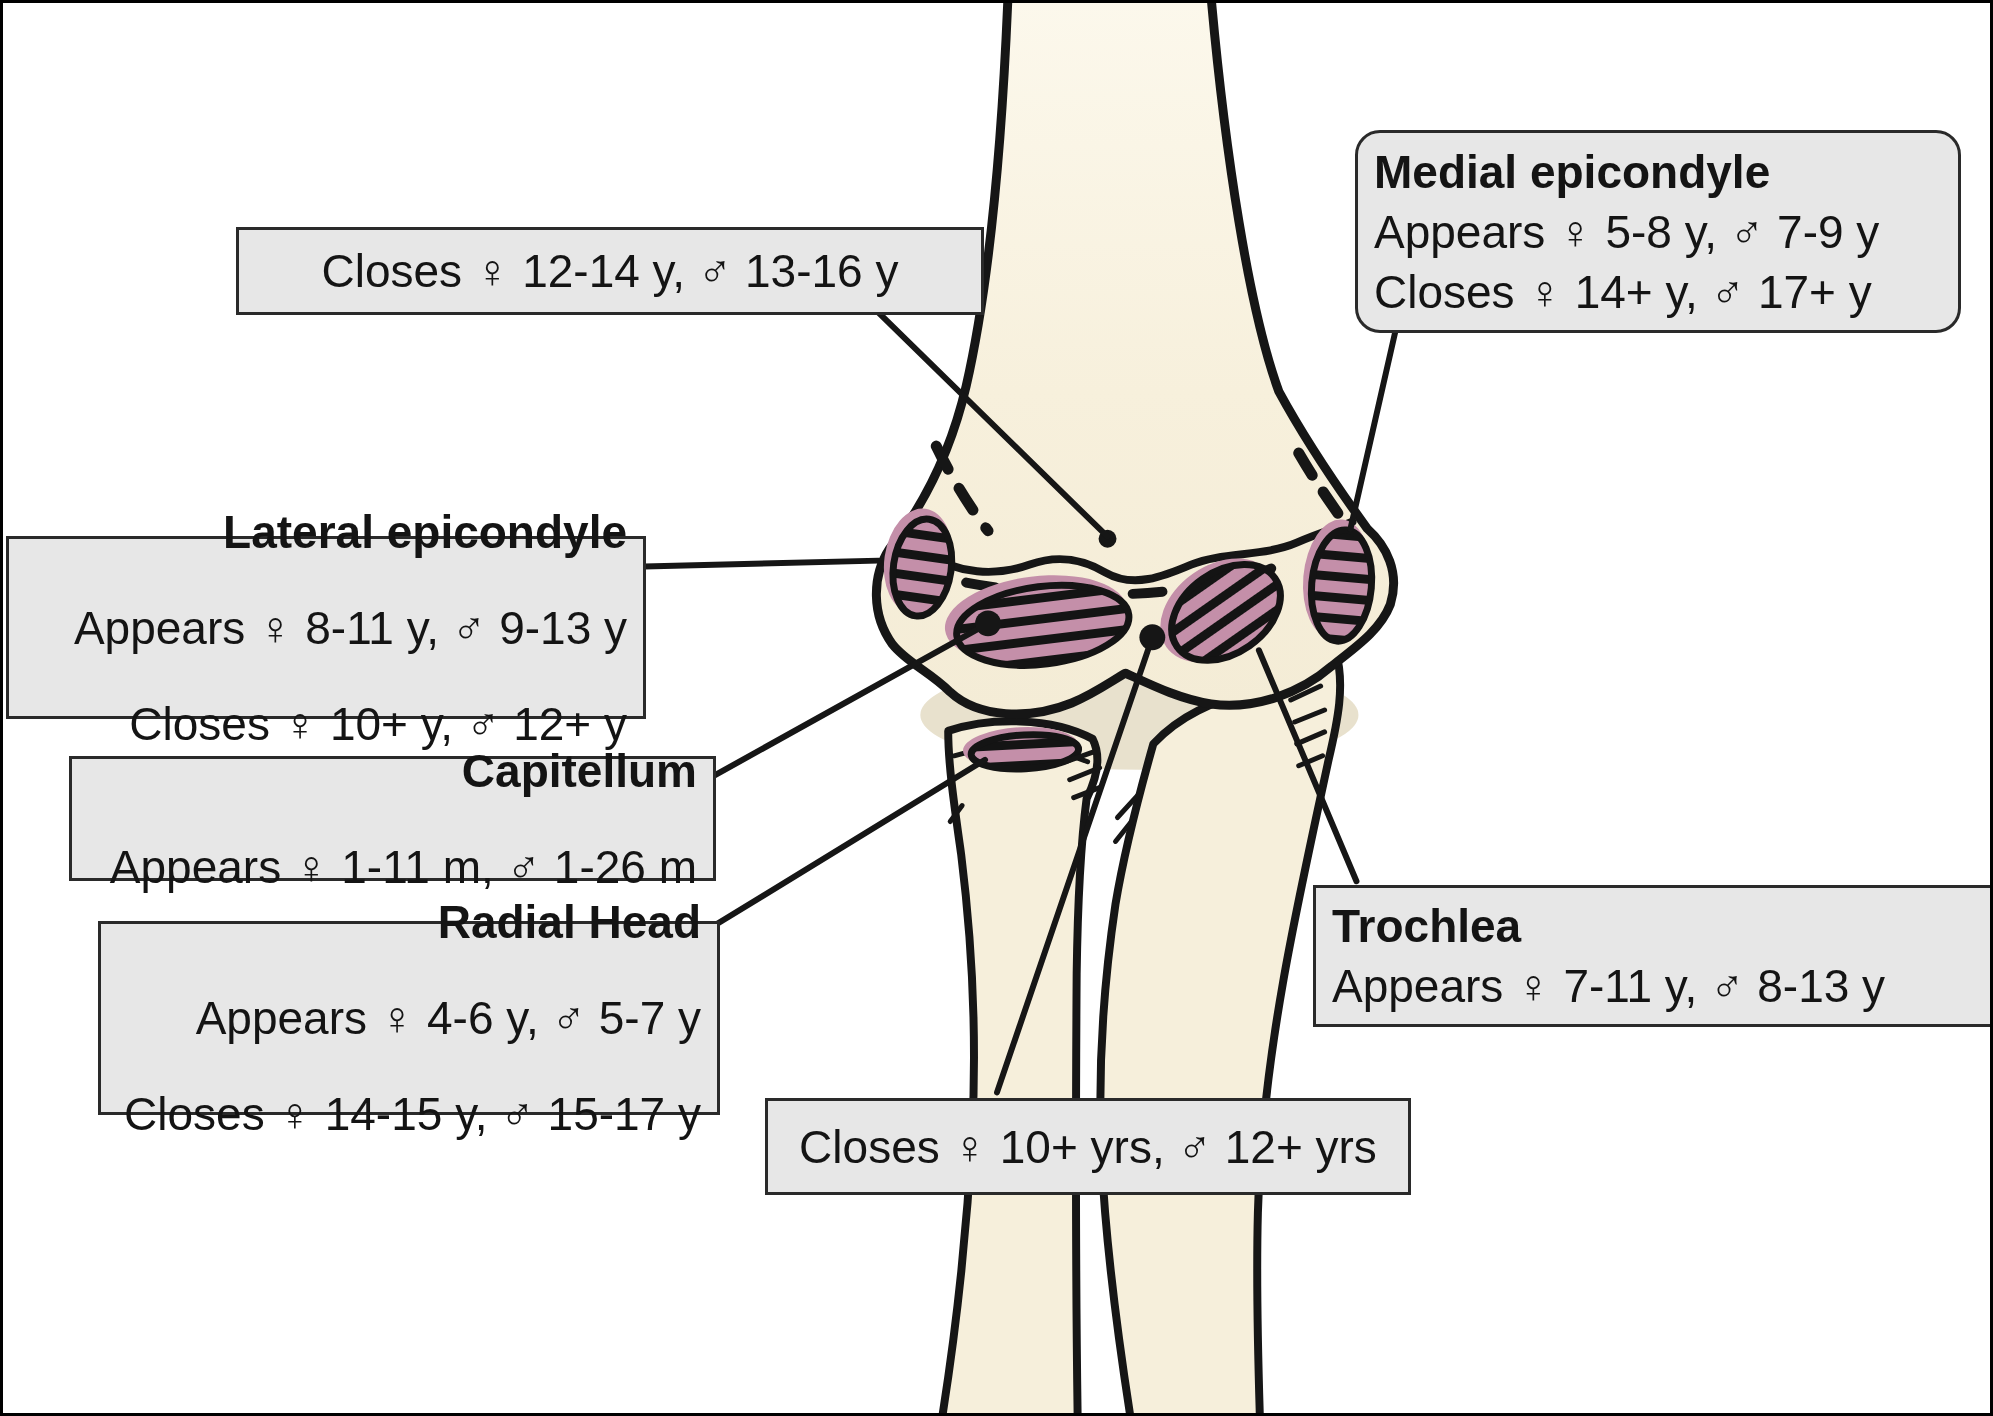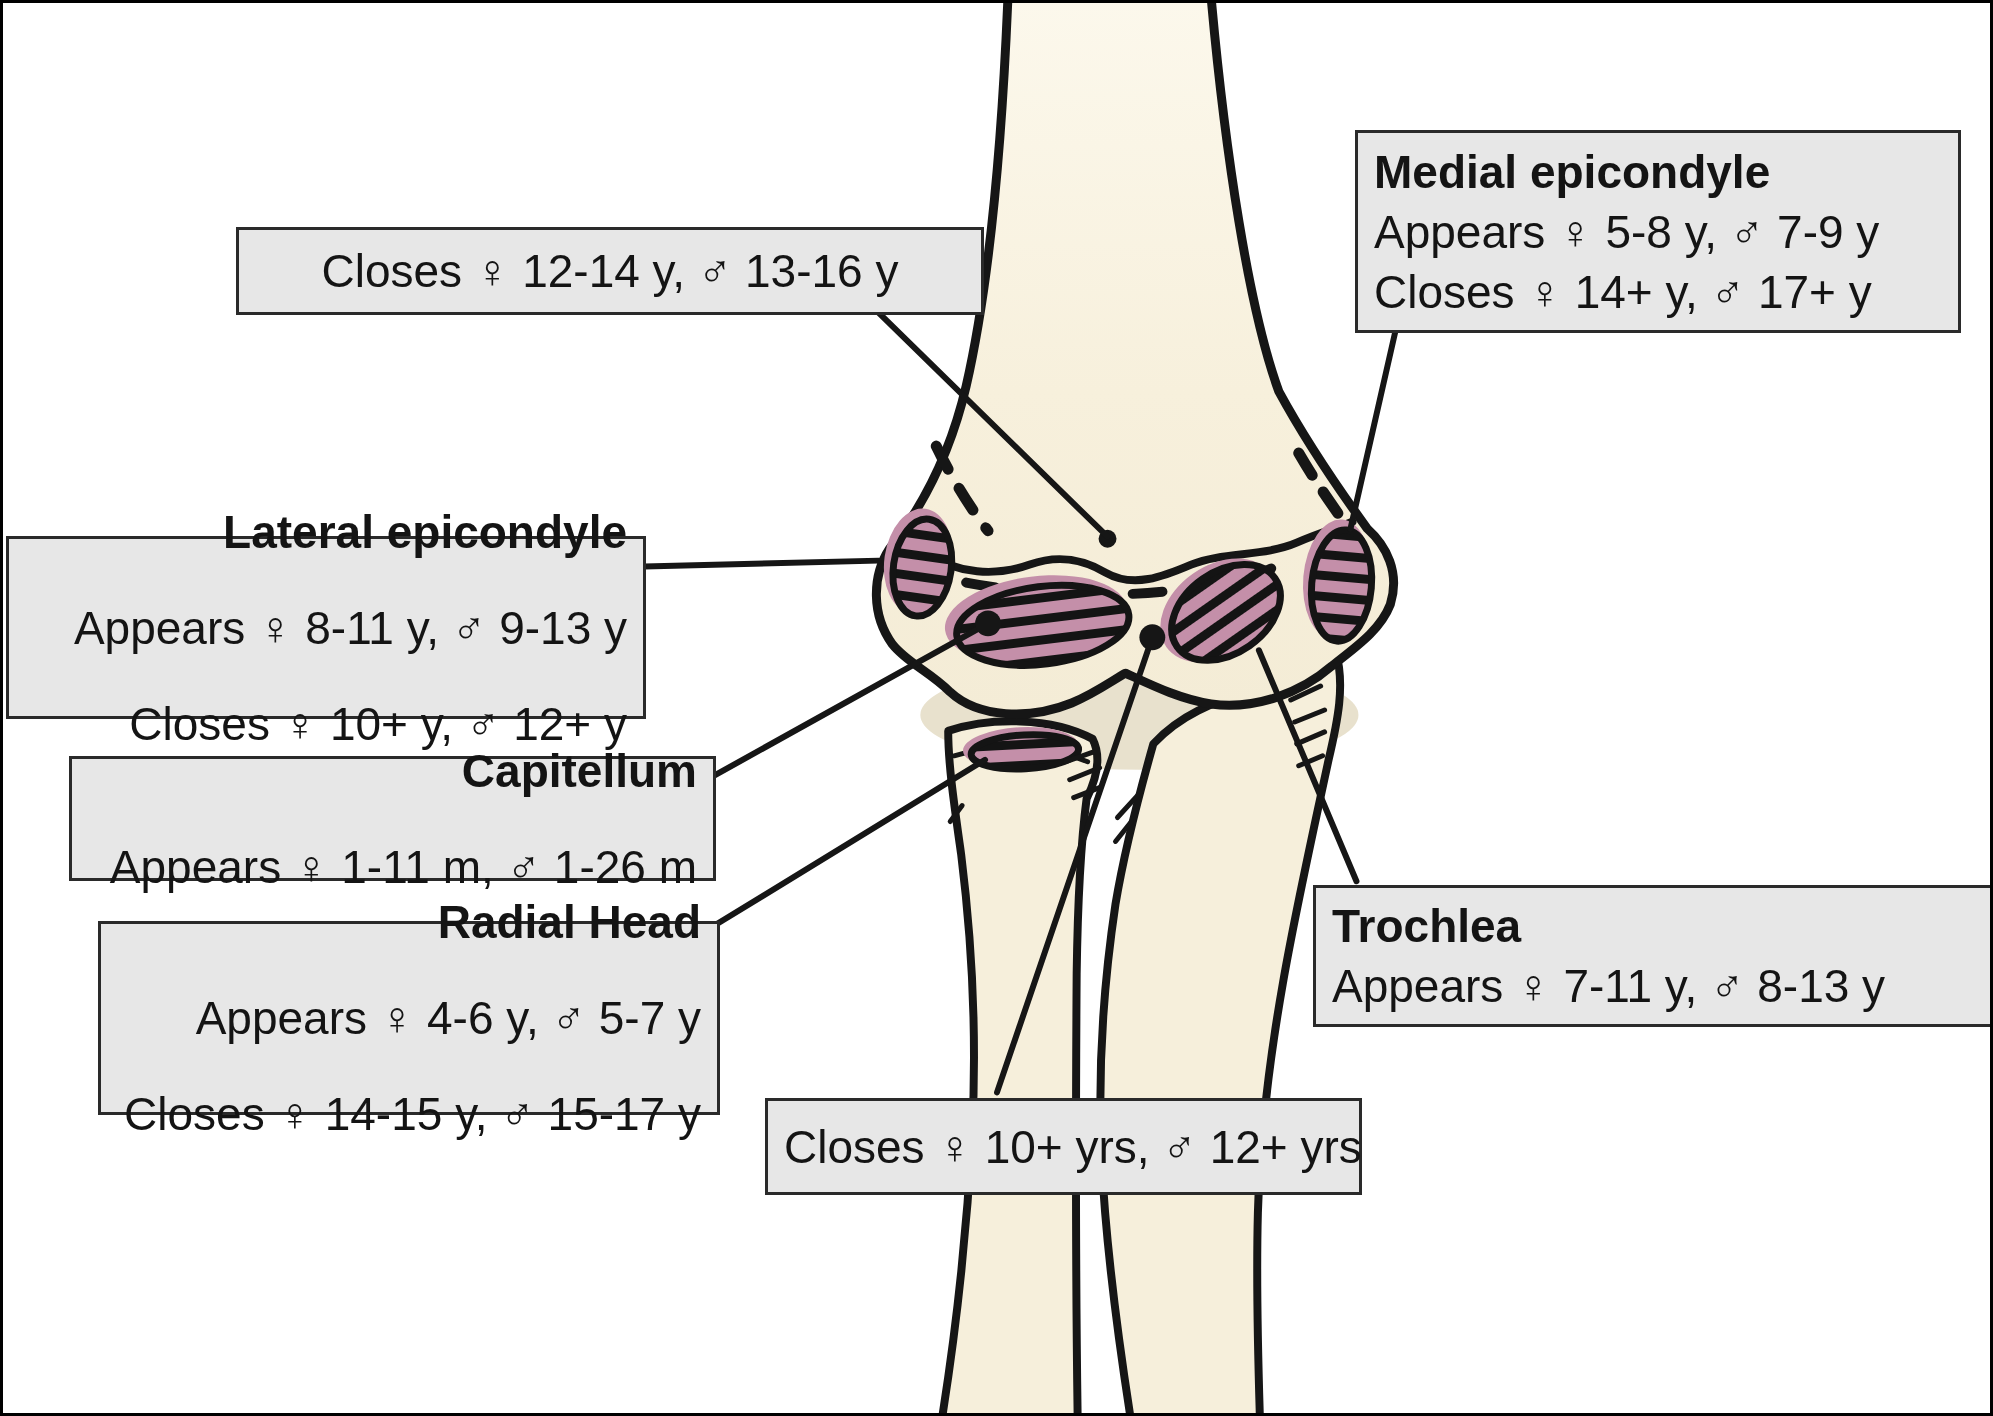--- a/index.html
+++ b/index.html
@@ -33,7 +33,7 @@
   .align-right{text-align:right;gap:36px;}
   .align-center{text-align:center;}
   #box-physis   {left:233px;  top:224px;  width:748px; height:88px;}
-  #box-medial   {left:1352px; top:127px;  width:606px; height:203px;}
+  #box-medial   {left:1352px; top:127px;  width:606px; height:203px;border-radius:25px;}
   #box-lateral  {left:3px;    top:533px;  width:640px; height:183px;}
   #box-capitellum{left:30px;  top:753px;  width:647px; height:125px;margin-left:36px;}
   #box-radial   {left:95px;   top:918px;  width:622px; height:194px;}

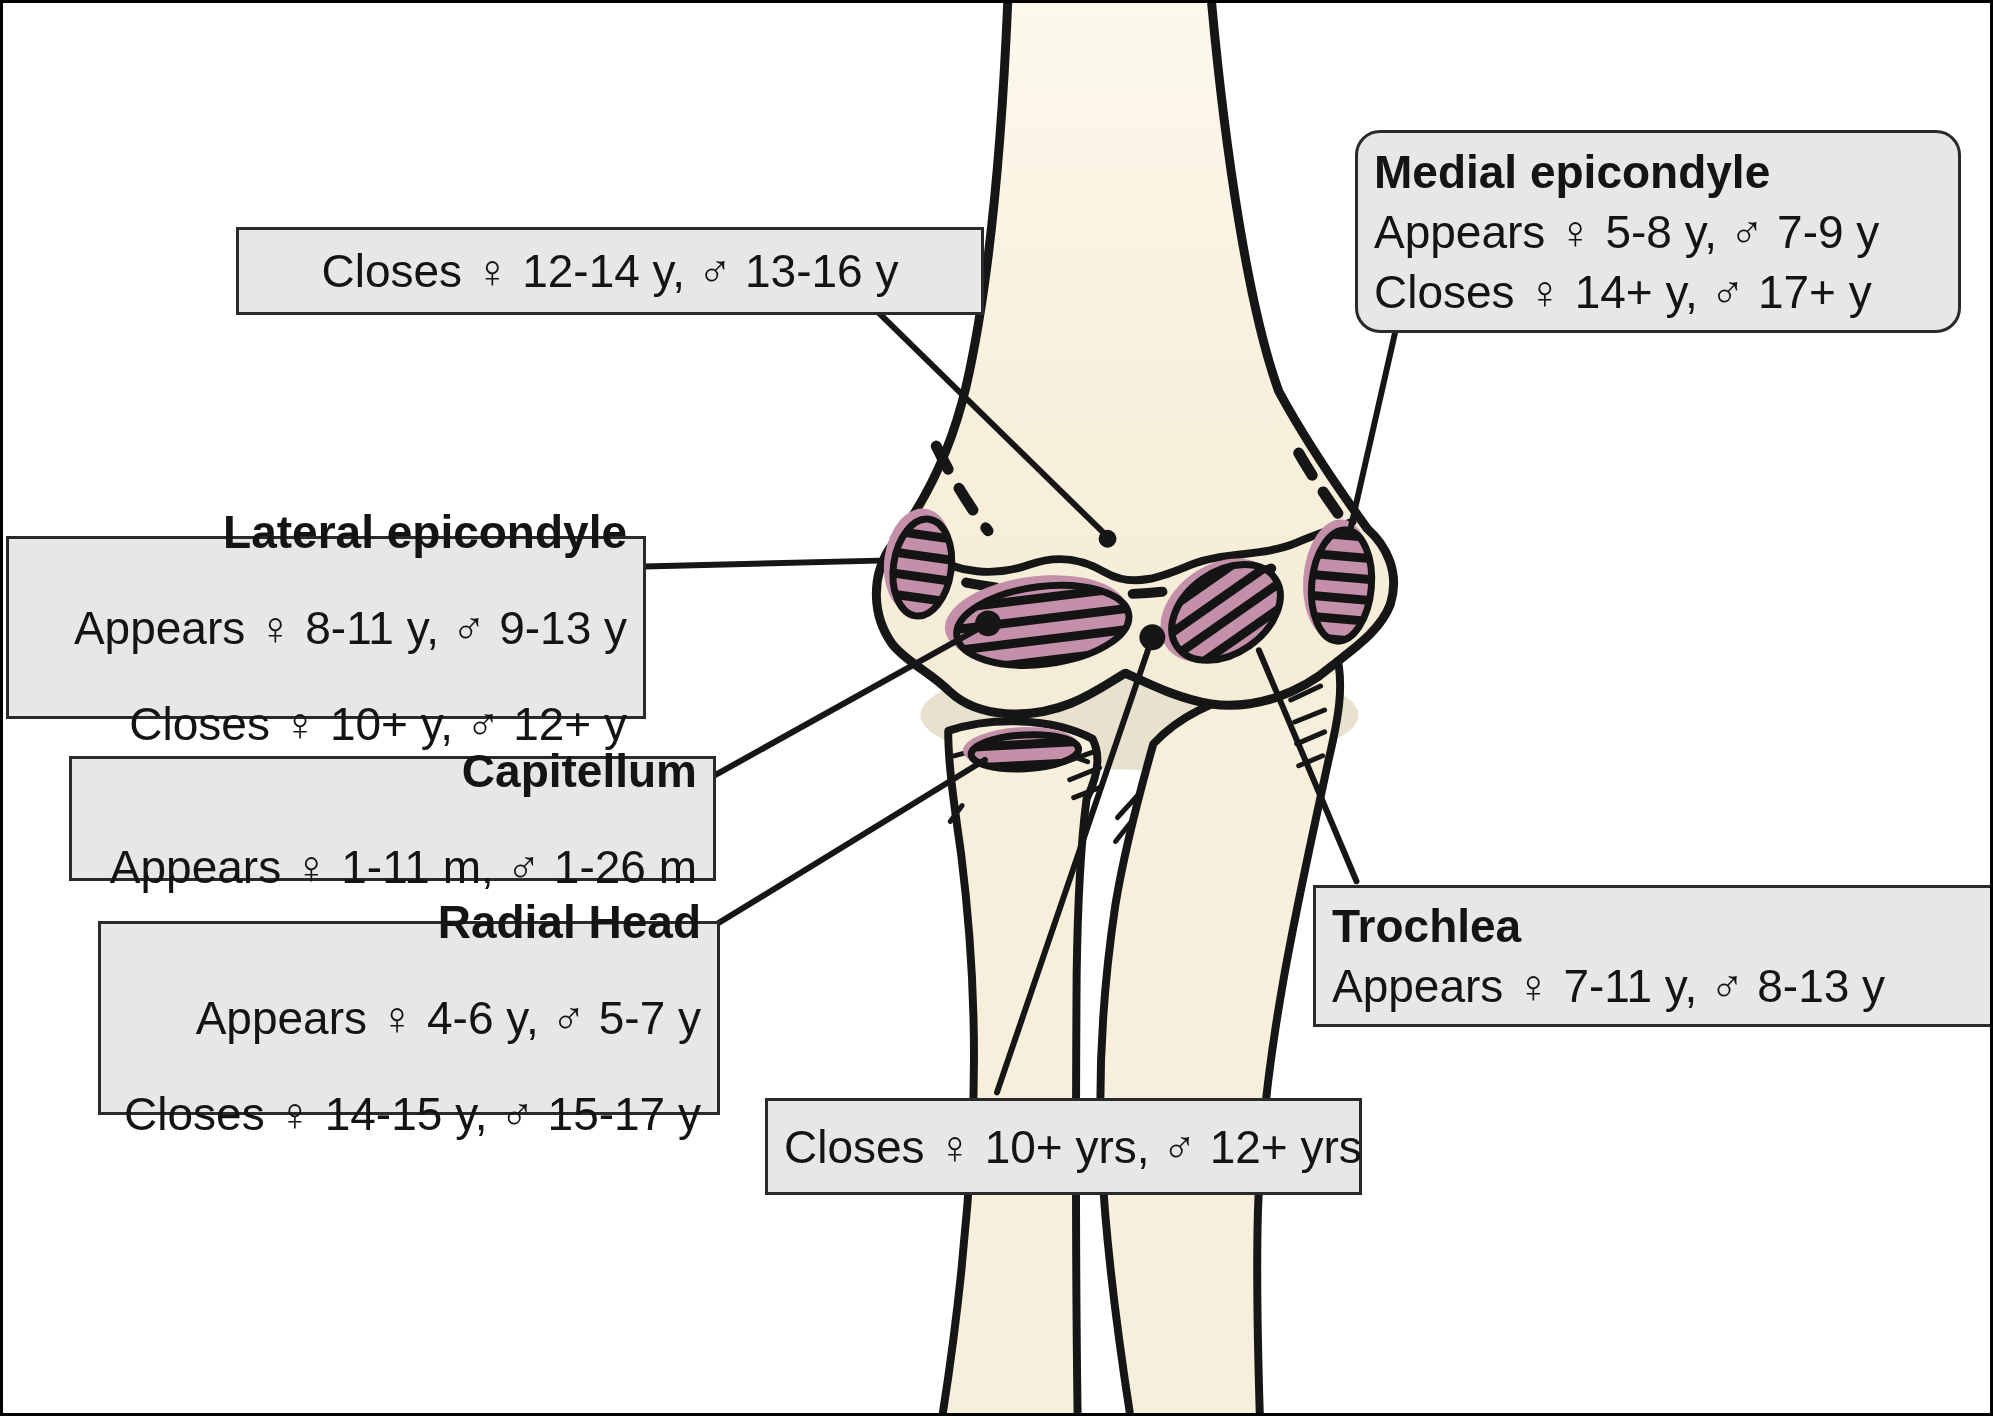--- a/index.html
+++ b/index.html
@@ -37,7 +37,7 @@
   #box-lateral  {left:3px;    top:533px;  width:640px; height:183px;}
   #box-capitellum{left:30px;  top:753px;  width:647px; height:125px;margin-left:36px;}
   #box-radial   {left:95px;   top:918px;  width:622px; height:194px;}
-  #box-distal   {left:762px;  top:1095px; width:597px; height:97px;}
+  #box-distal   {left:762px;  top:1095px; width:646px; height:97px;}
   #box-trochlea {left:1310px; top:882px;  width:746px; height:142px;}
 </style>
 </head>

